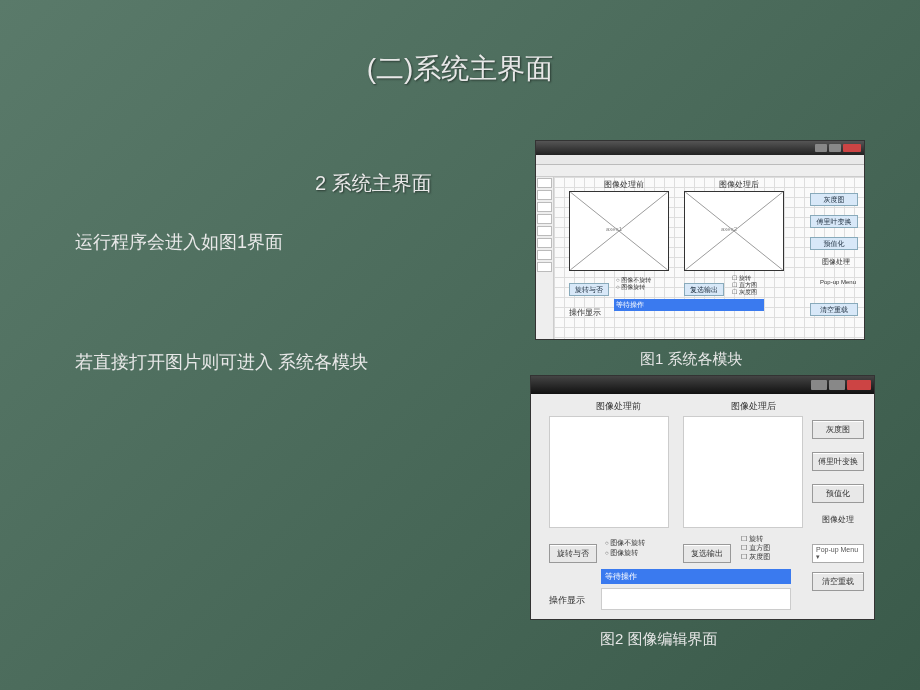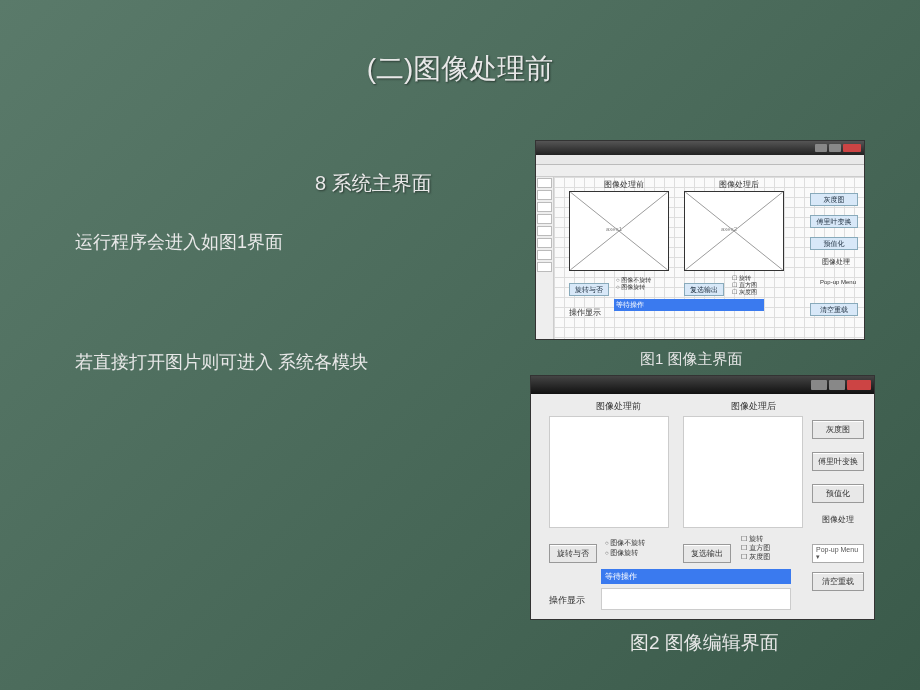--- a/index.html
+++ b/index.html
@@ -230,7 +230,7 @@
 </head>
 <body>
 
-<div class="title">(二)图像处理前</div>
+<div class="title">(二)系统主界面</div>
 <div class="subtitle">8 系统主界面</div>
 <div class="bodytext1">运行程序会进入如图1界面</div>
 <div class="bodytext2">若直接打开图片则可进入  系统各模块</div>

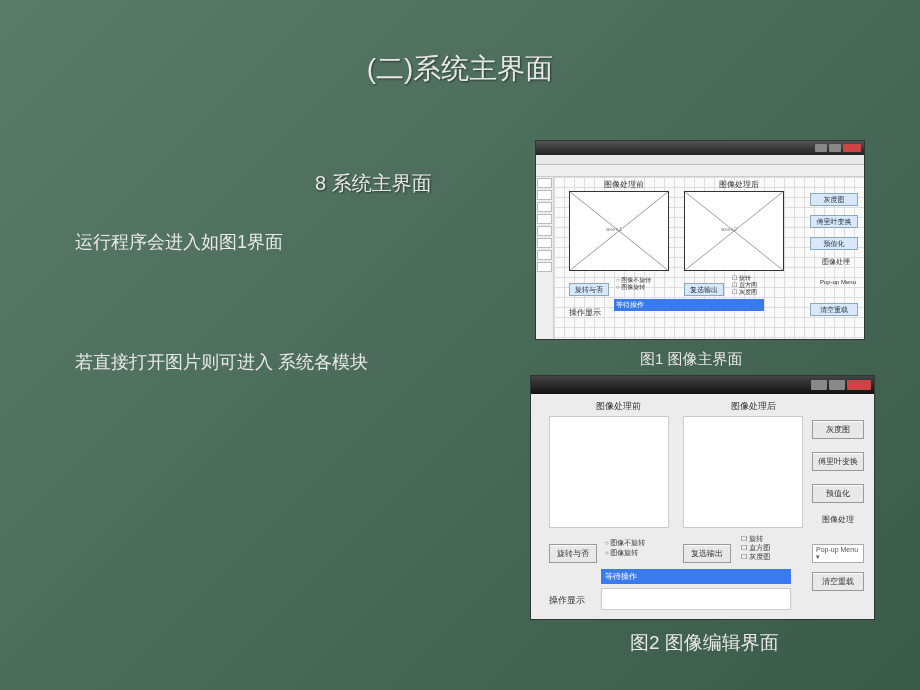--- a/index.html
+++ b/index.html
@@ -231,7 +231,7 @@
 <body>
 
 <div class="title">(二)系统主界面</div>
-<div class="subtitle">8 系统主界面</div>
+<div class="subtitle">2 系统主界面</div>
 <div class="bodytext1">运行程序会进入如图1界面</div>
 <div class="bodytext2">若直接打开图片则可进入  系统各模块</div>
 <div class="caption1">图1 图像主界面</div>

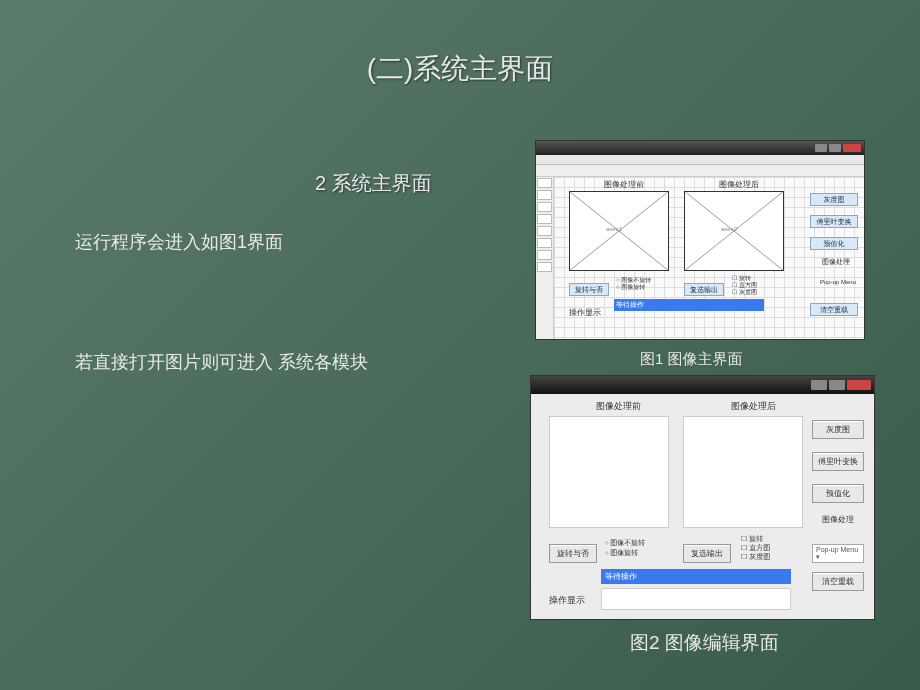--- a/index.html
+++ b/index.html
@@ -234,7 +234,7 @@
 <div class="subtitle">2 系统主界面</div>
 <div class="bodytext1">运行程序会进入如图1界面</div>
 <div class="bodytext2">若直接打开图片则可进入  系统各模块</div>
-<div class="caption1">图1 图像主界面</div>
+<div class="caption1">图1 系统各模块</div>
 <div class="caption2">图2 图像编辑界面</div>
 
 <div class="shot1">

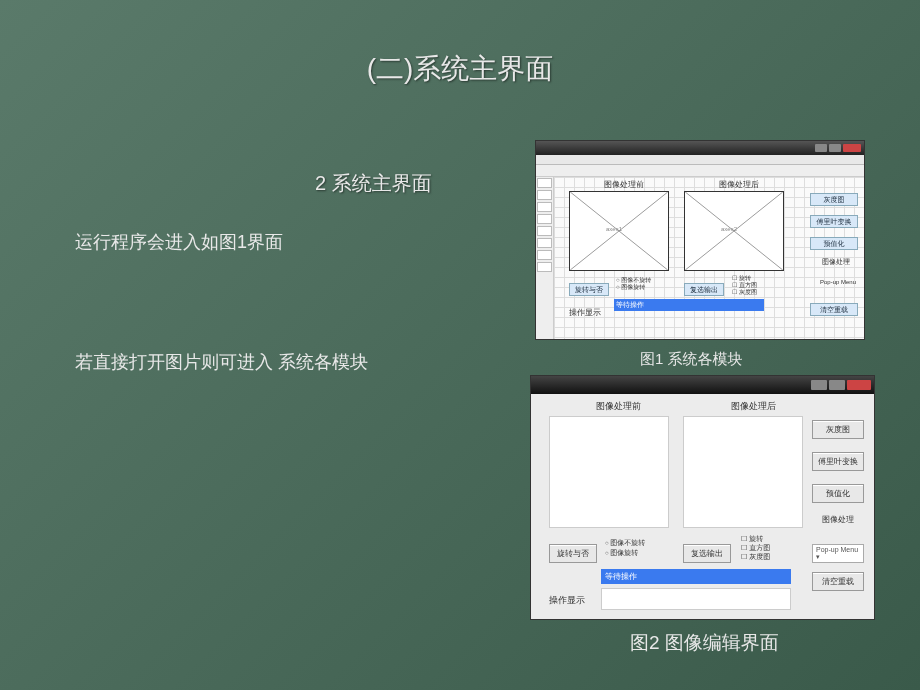--- a/index.html
+++ b/index.html
@@ -52,8 +52,8 @@
   .caption2 {
     position: absolute;
     top: 630px;
-    left: 630px;
-    font-size: 19px;
+    left: 600px;
+    font-size: 15px;
     color: #e8e8e8;
     text-align: right;
   }

